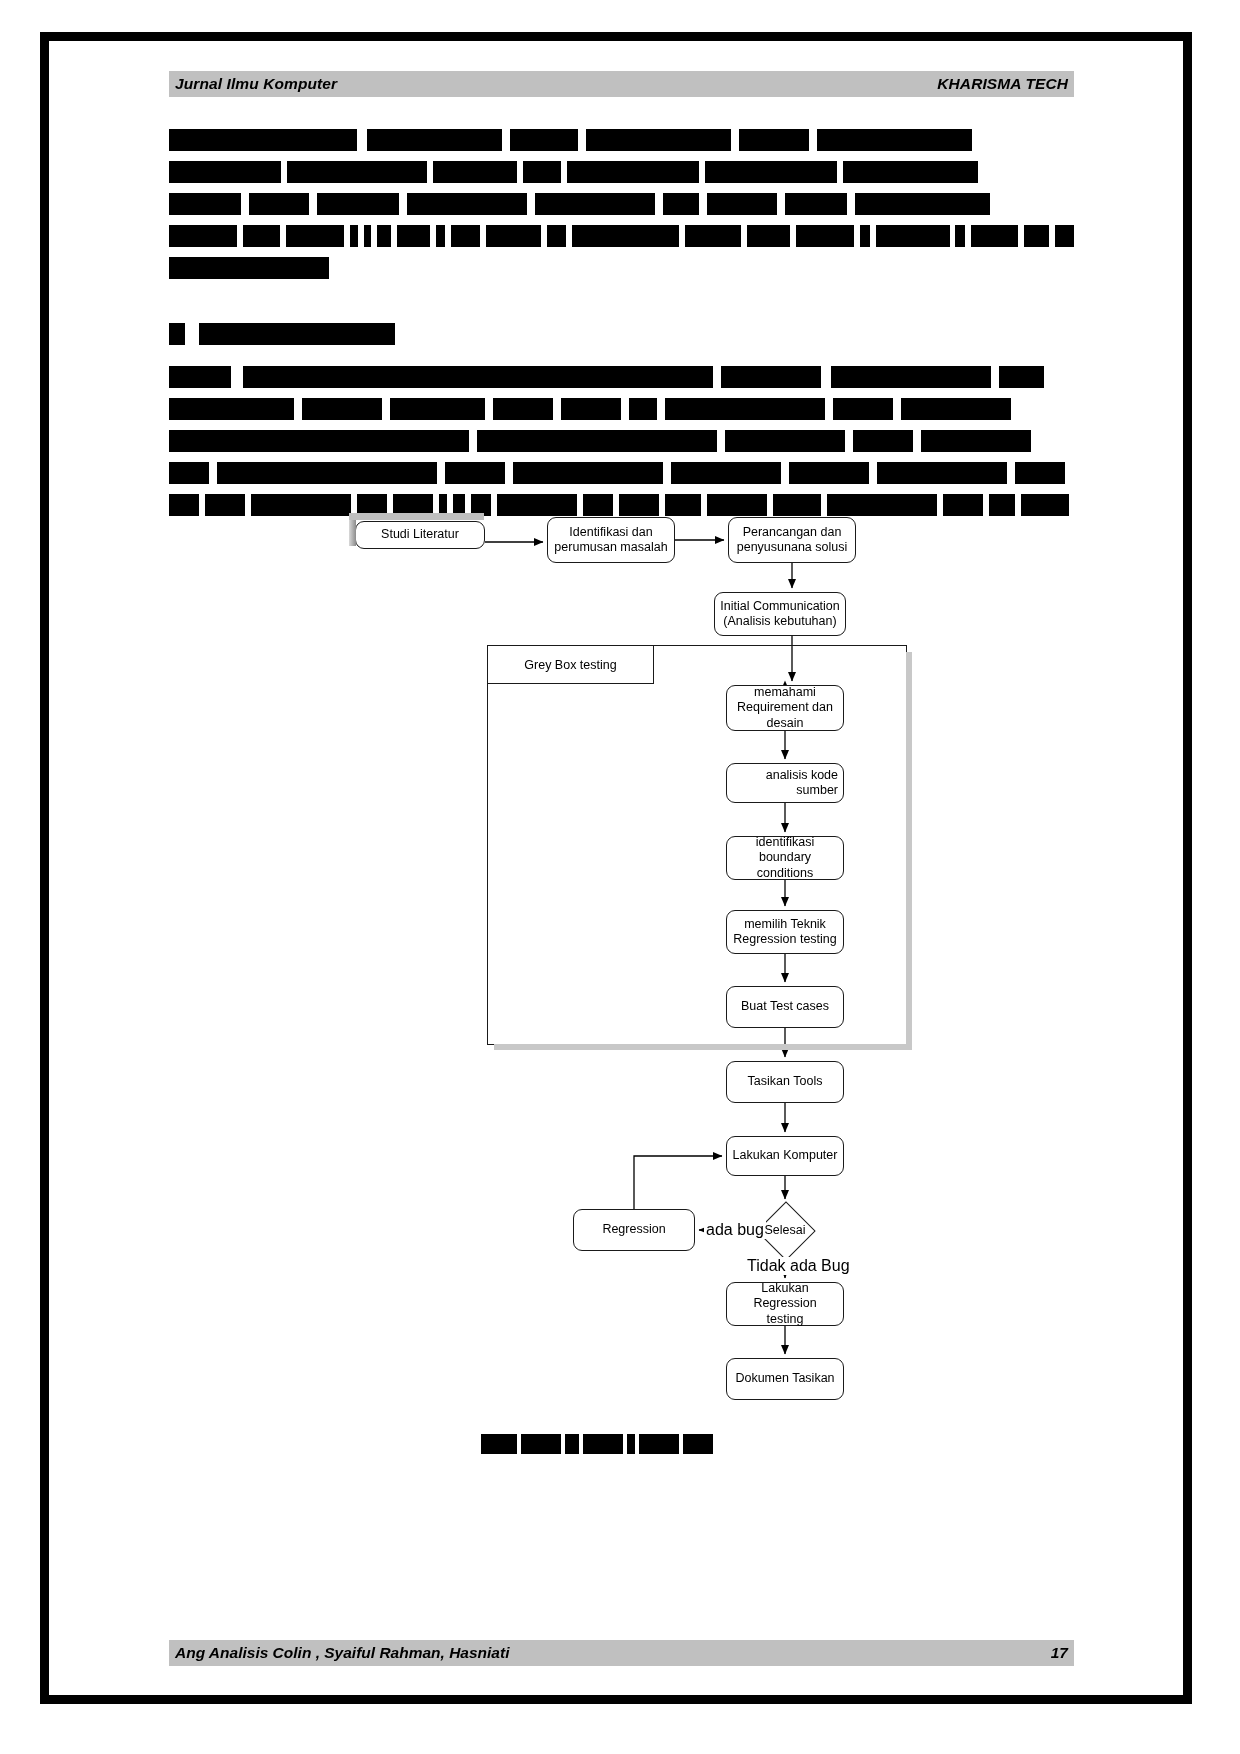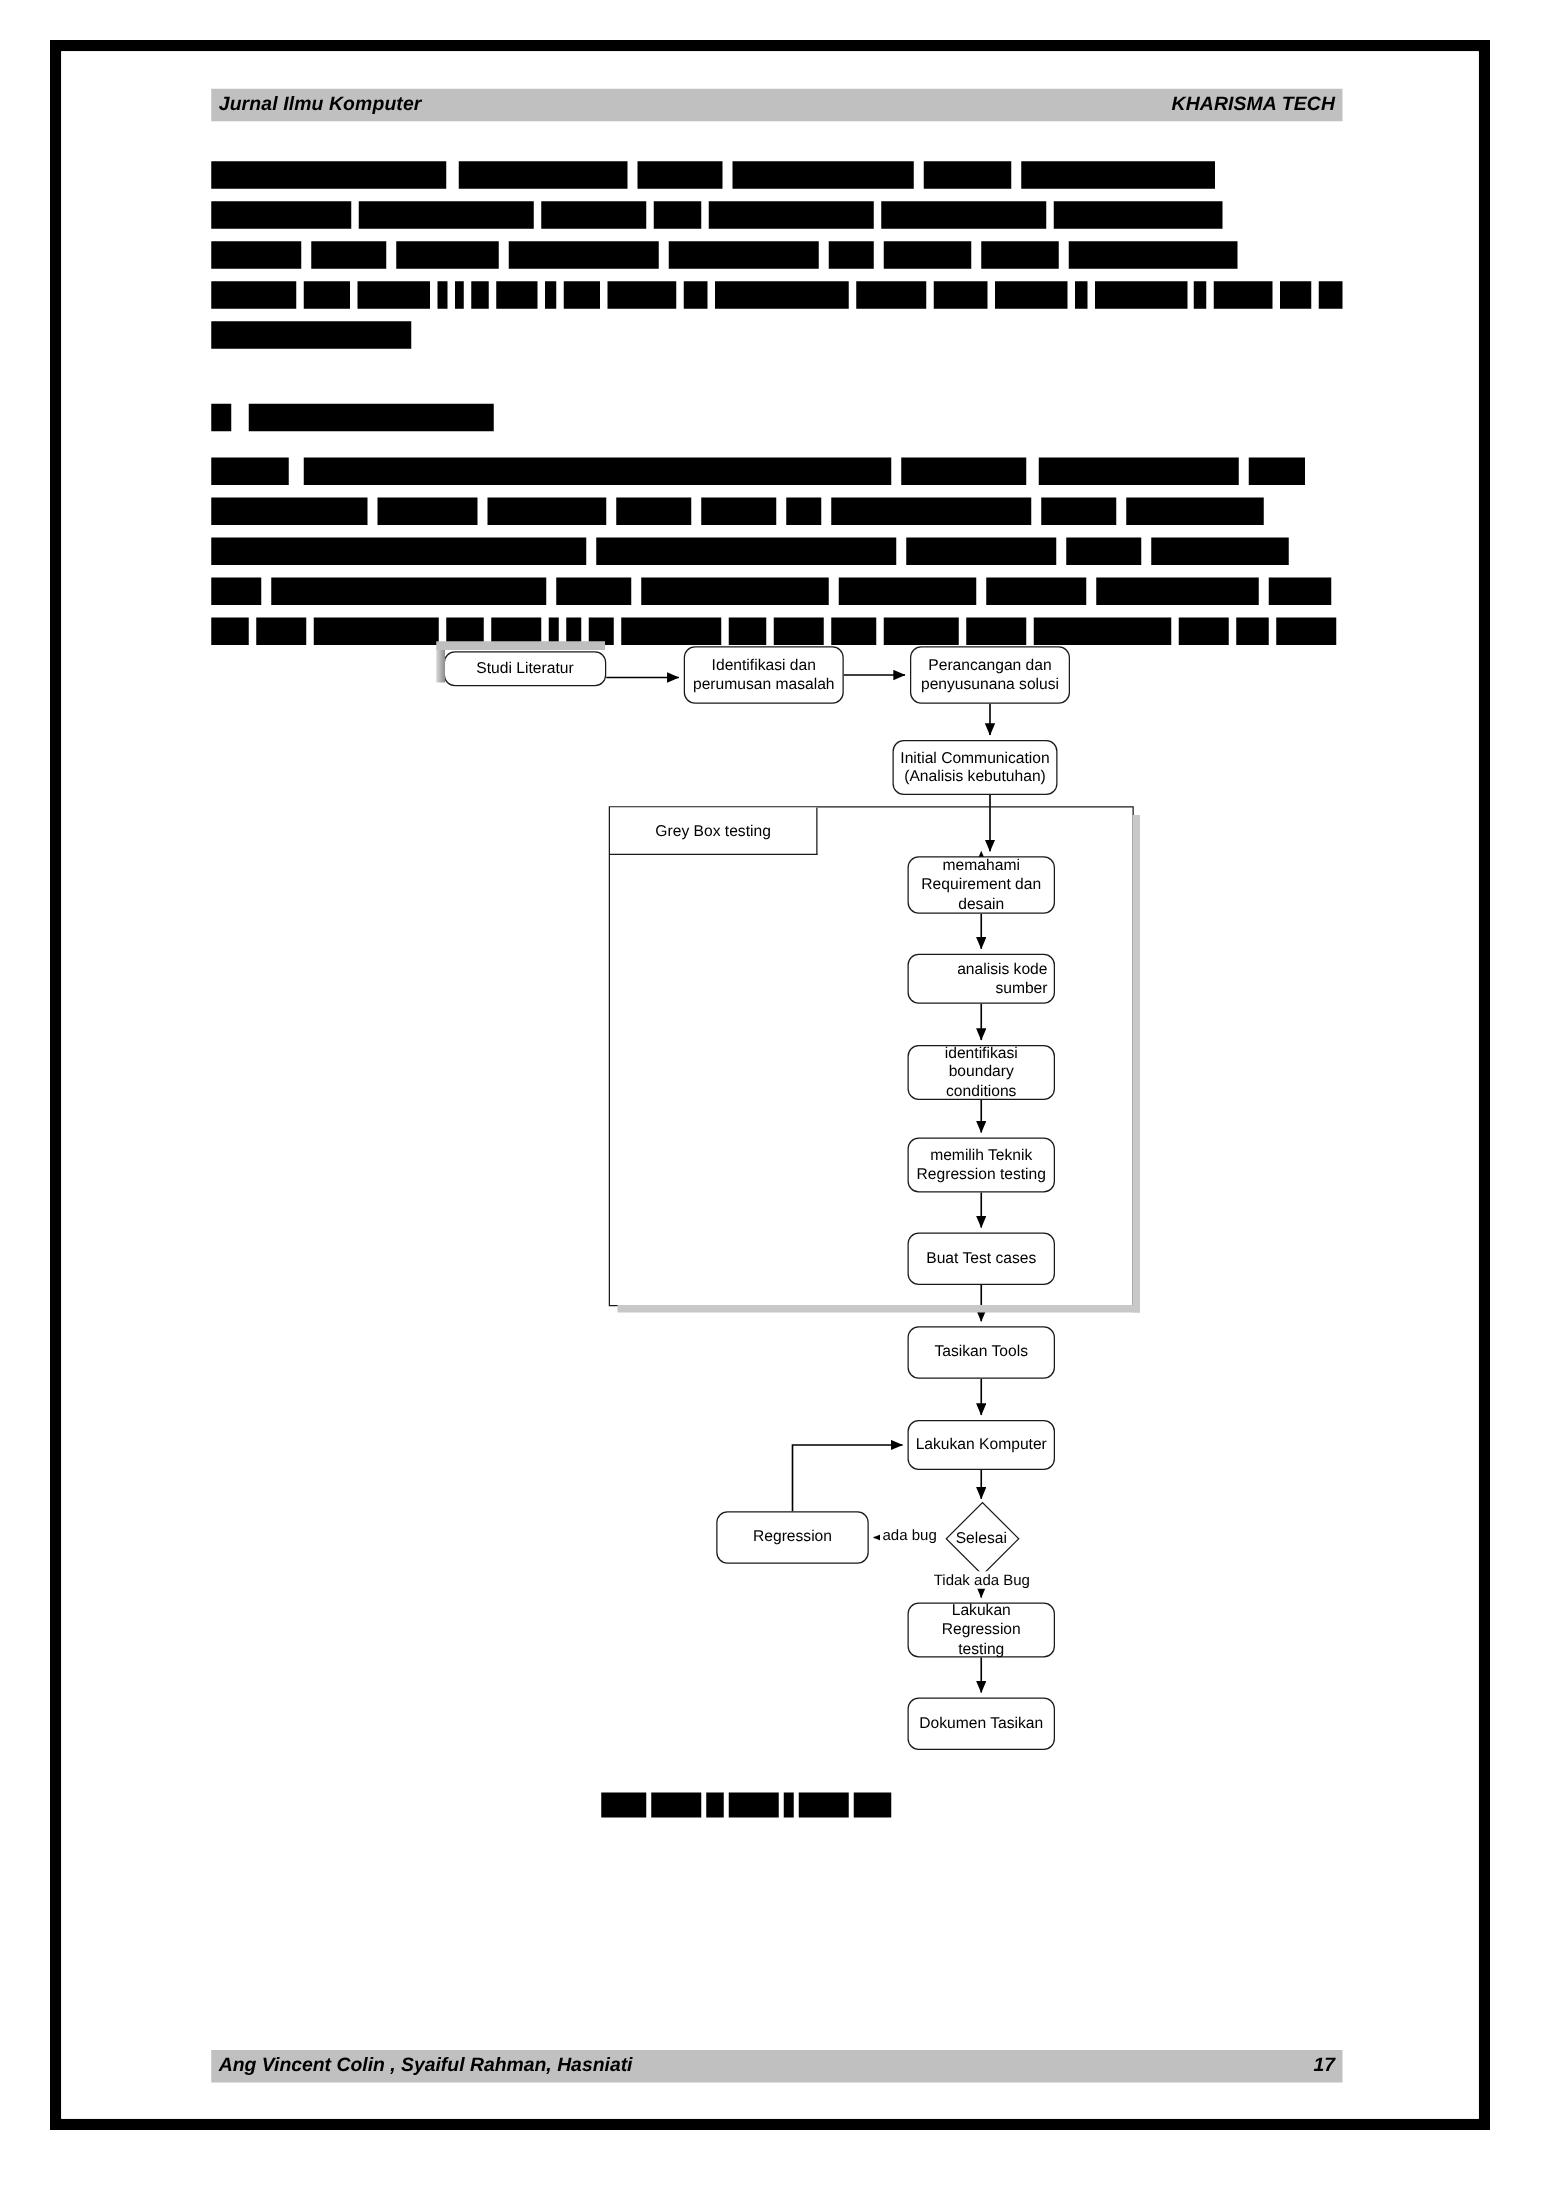--- a/index.html
+++ b/index.html
@@ -227,7 +227,7 @@
 
   .edge-label {
     position: absolute;
-    font-size: 12px;
+    font-size: 16px;
     color: #000;
     background: #ffffff;
     padding: 0 2px;

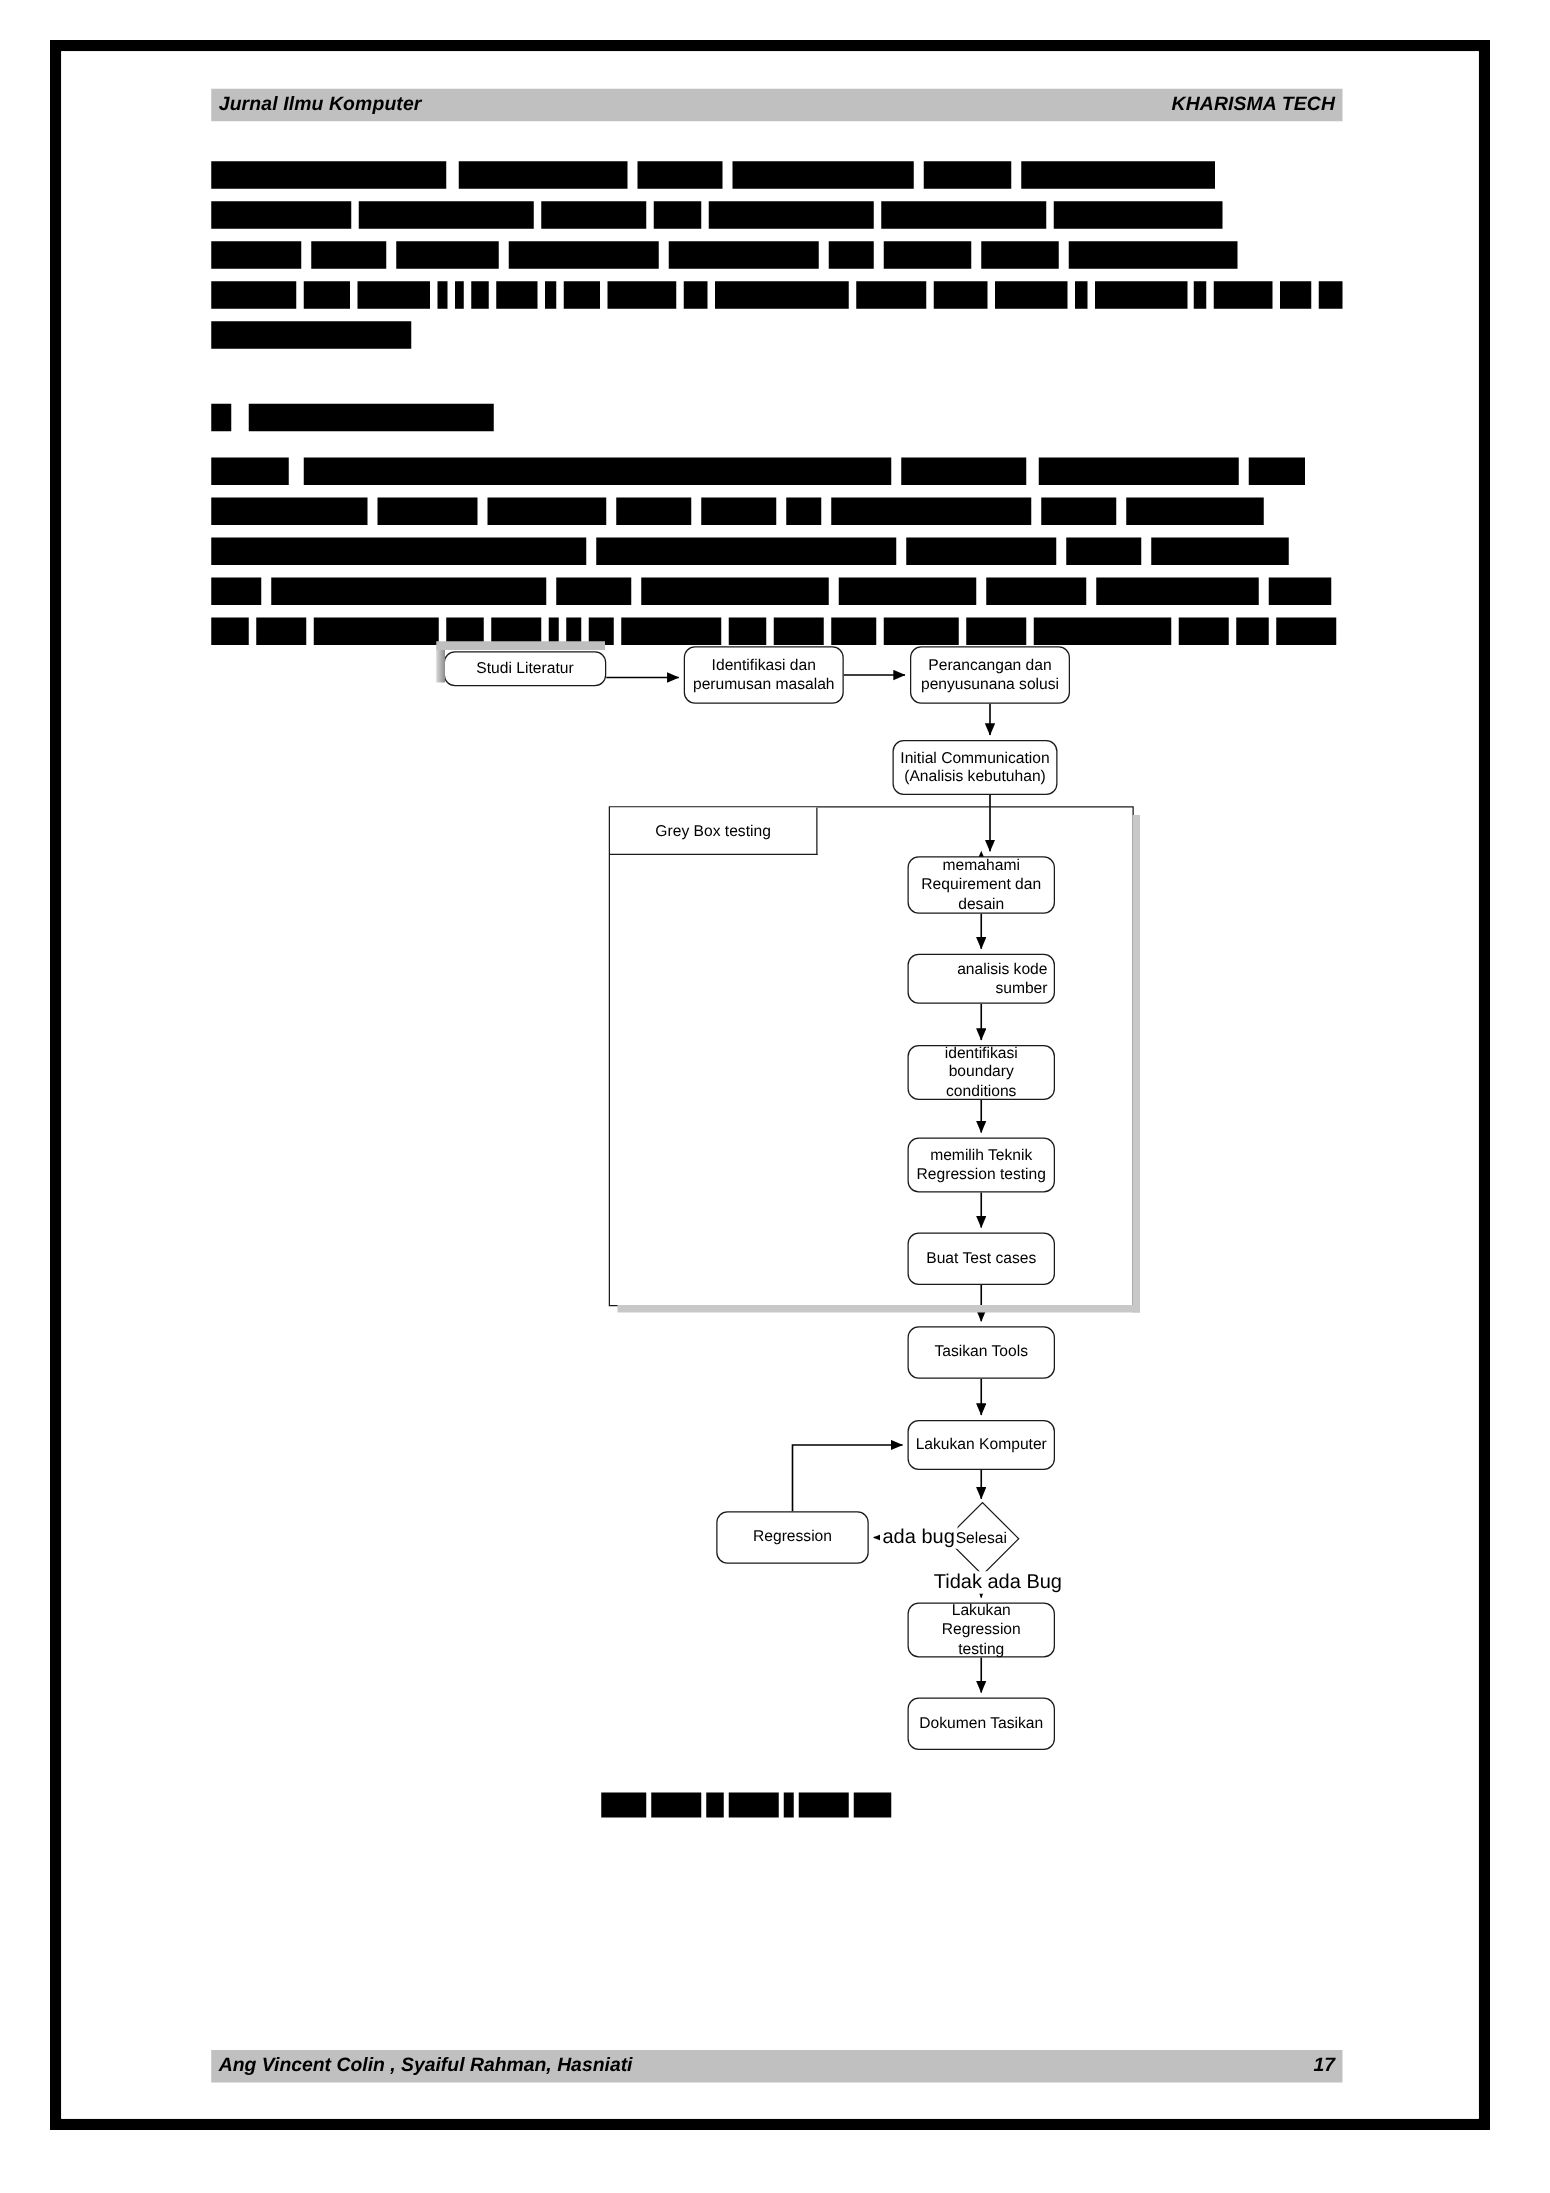--- a/index.html
+++ b/index.html
@@ -569,7 +569,7 @@
       </div>
 
     <div class="run-footer">
-      <span class="ftr-left">Ang Vincent Colin , Syaiful Rahman, Hasniati</span>
+      <span class="ftr-left">Ang Analisis Colin , Syaiful Rahman, Hasniati</span>
       <span class="ftr-right">17</span>
     </div>
 

